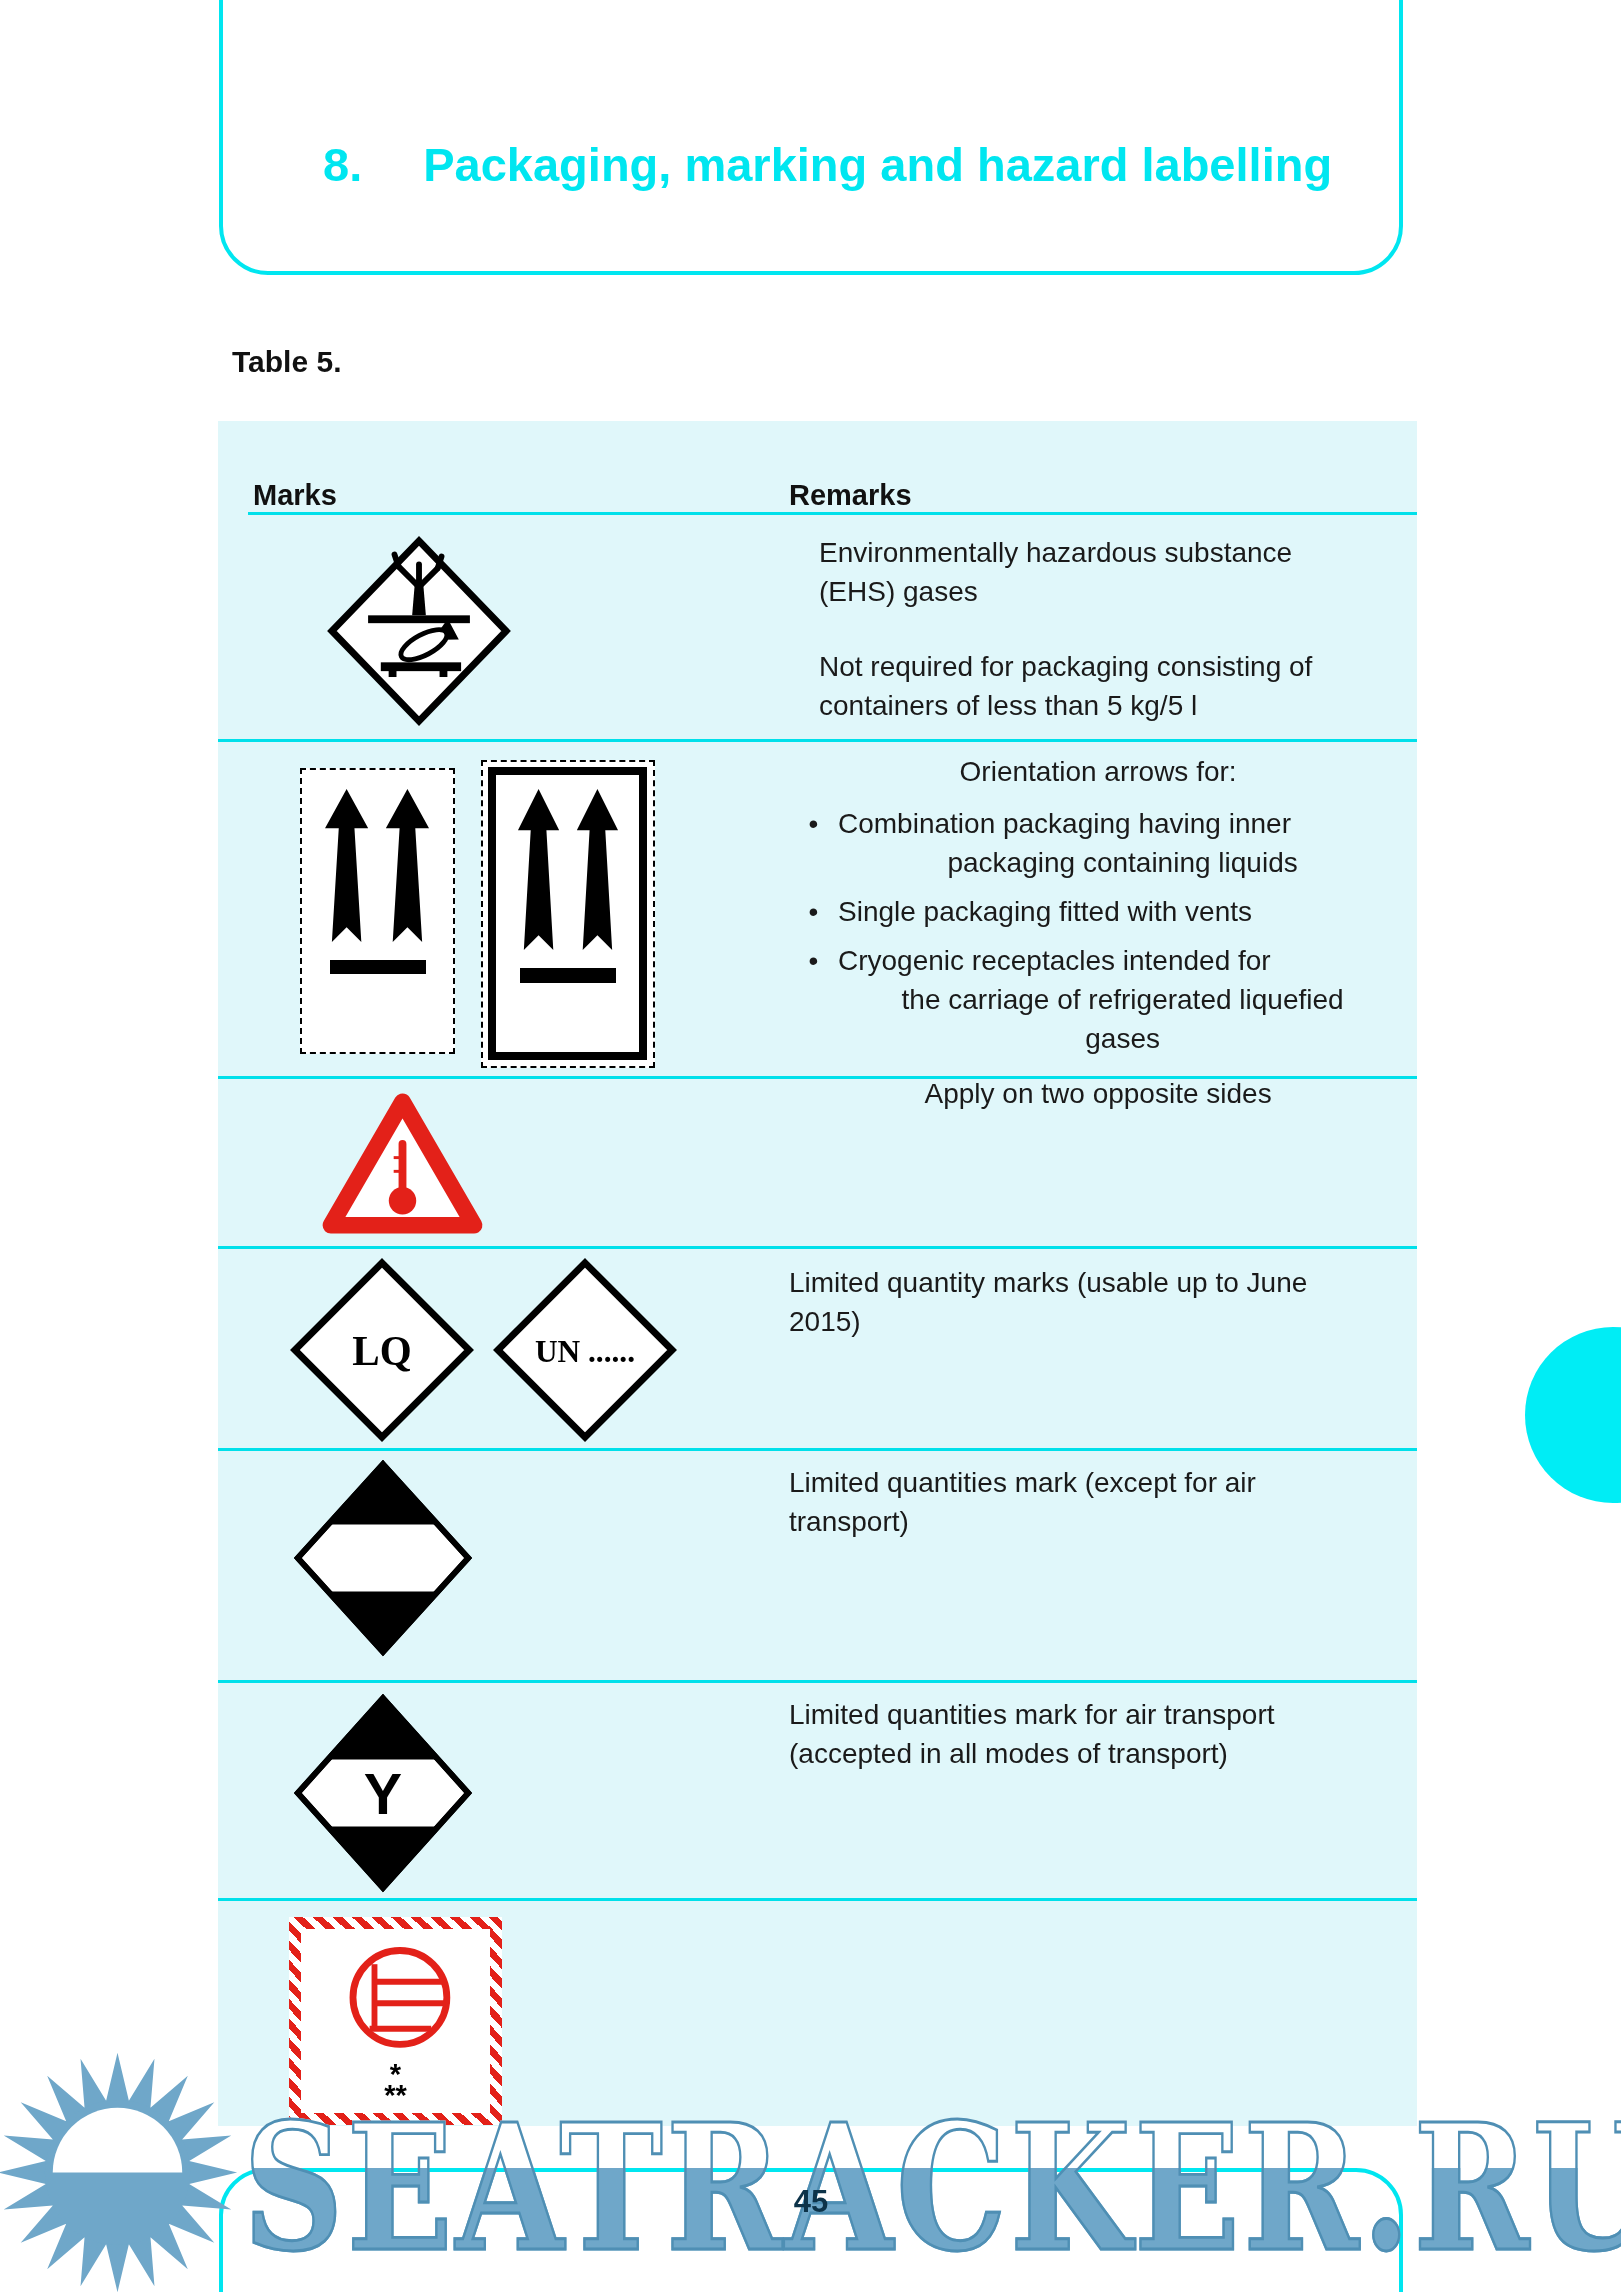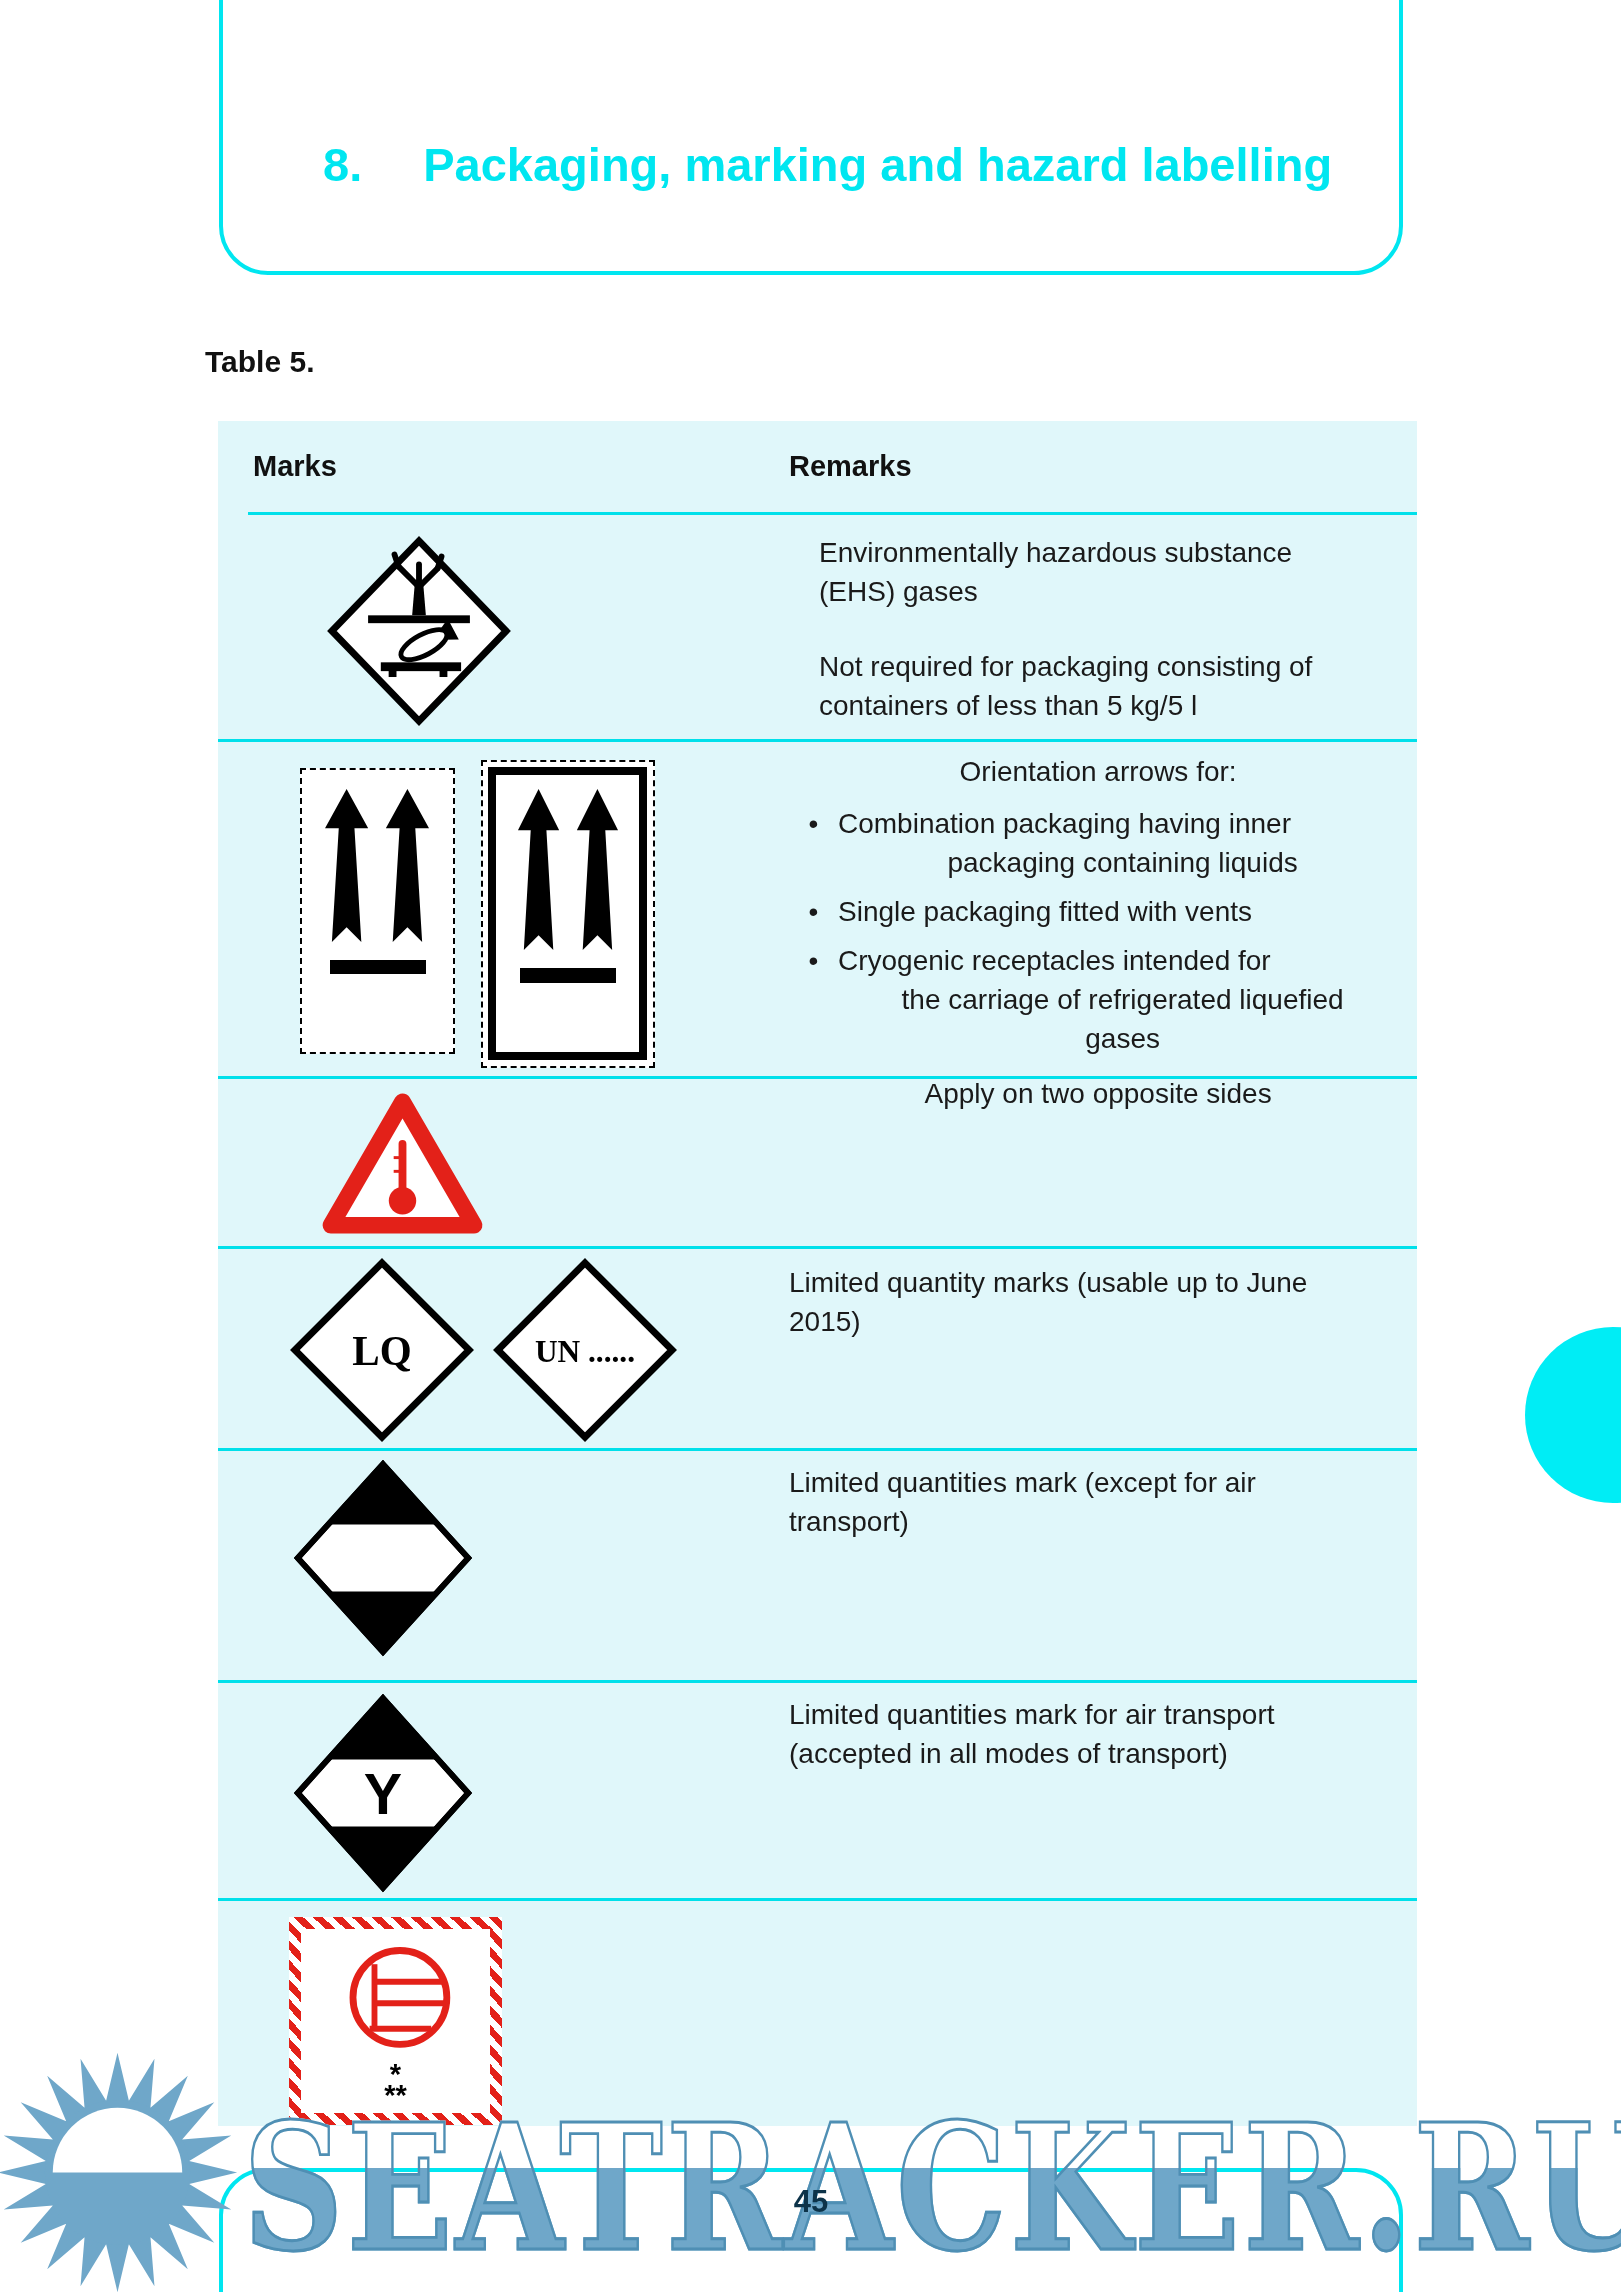--- a/index.html
+++ b/index.html
@@ -24,7 +24,7 @@
   .page-title .sec-num{margin-right:61px;}
   
   .table-label{
-    position:absolute;left:205px;top:345px;
+    position:absolute;left:232px;top:345px;
     font-size:30px;font-weight:700;color:#111;
   }
   

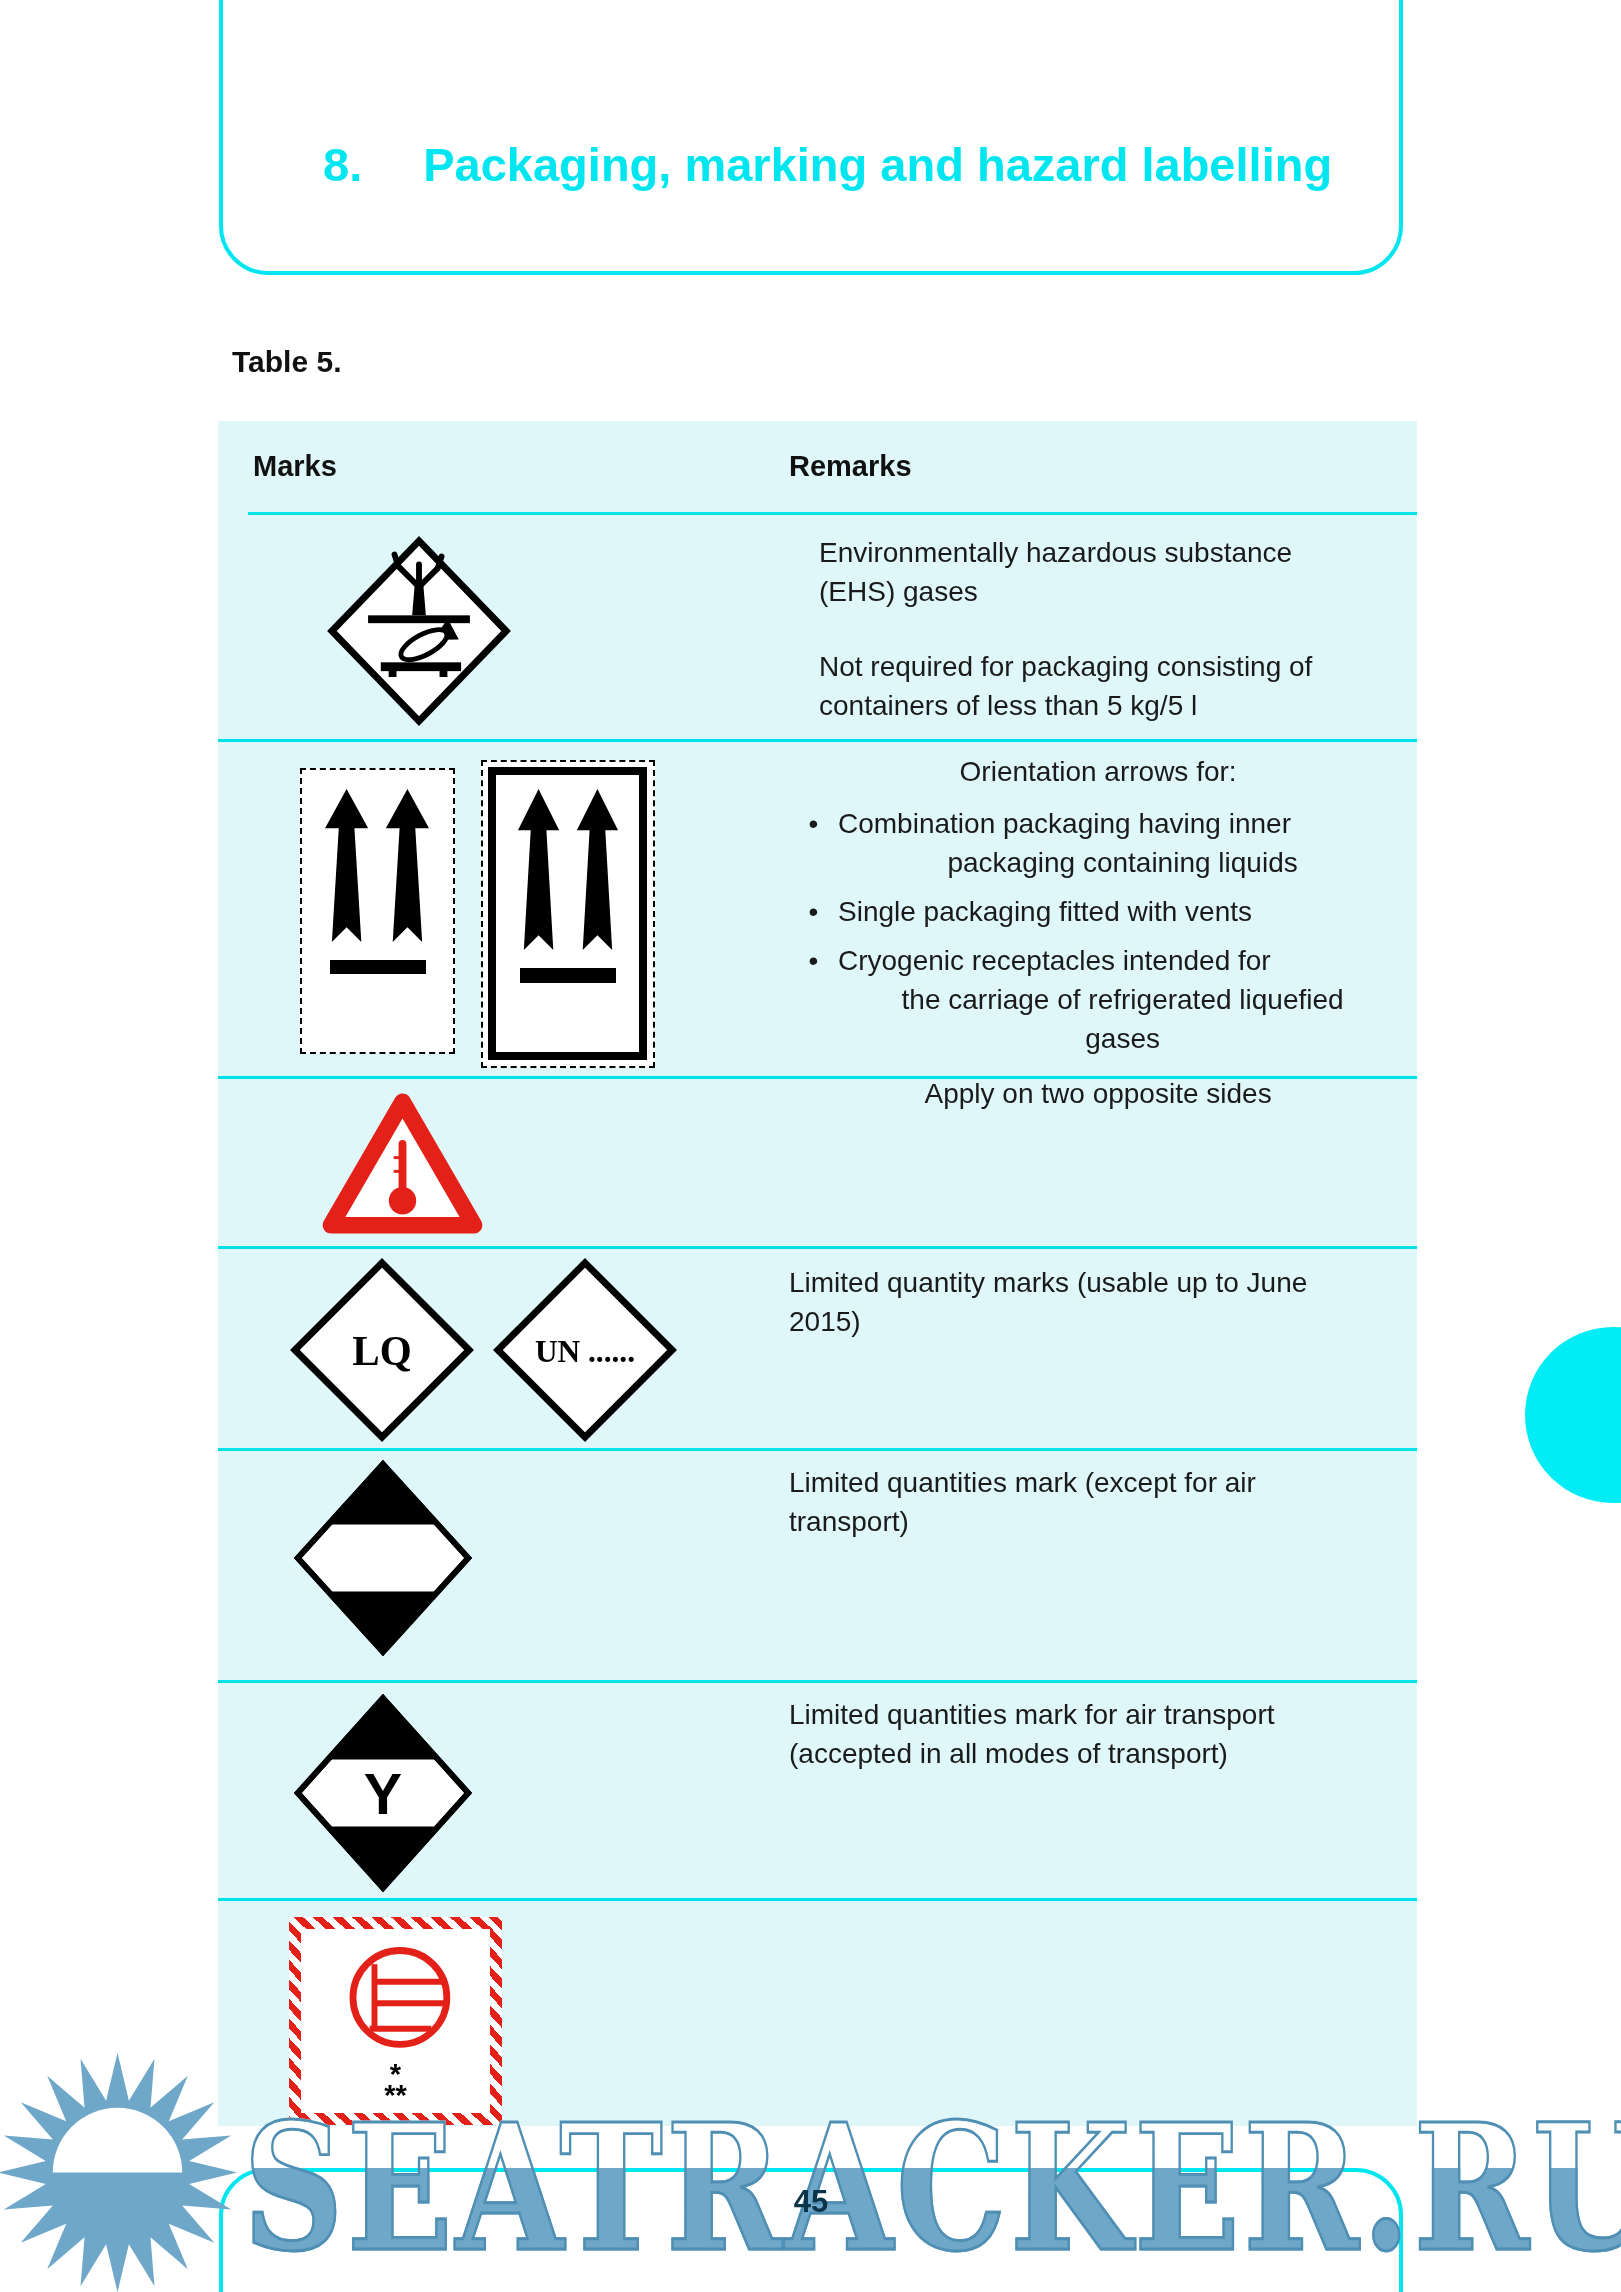--- a/index.html
+++ b/index.html
@@ -36,7 +36,7 @@
   .t-row + .t-row{border-top:3.9px solid #00E0EA;}
   .cell-marks{width:571px;flex:none;box-sizing:border-box;}
   .cell-remarks{flex:1;box-sizing:border-box;padding-right:9.8px;}
-  .hdr-row{height:91px;align-items:center;}
+  .hdr-row{height:91px;align-items:flex-end;}
   .hdr{font-size:29px;font-weight:700;color:#111;}
   .hdr.m{padding-left:35px;}
   .r-line{font-size:28px;line-height:39px;white-space:nowrap;}

